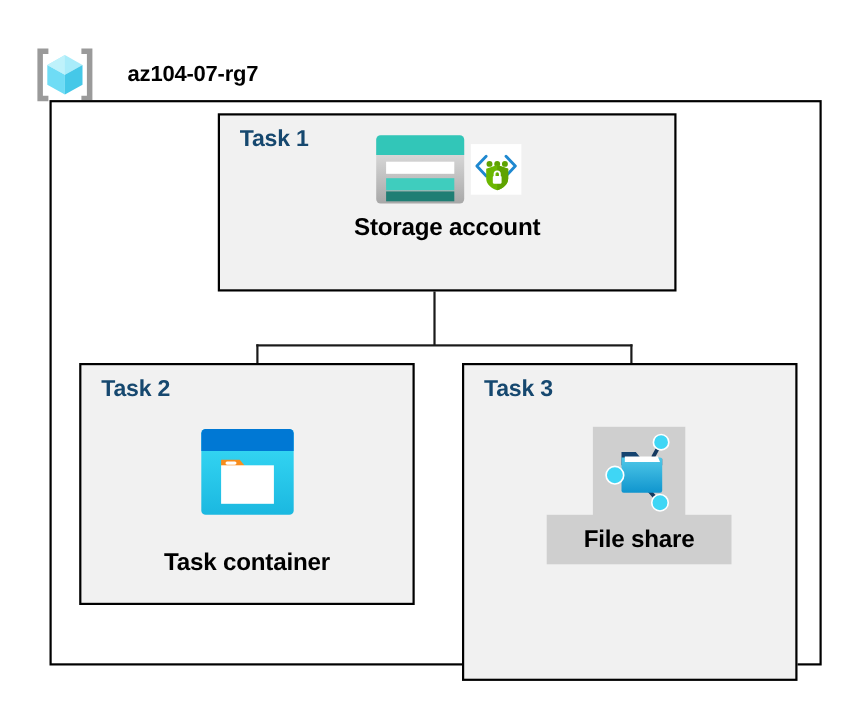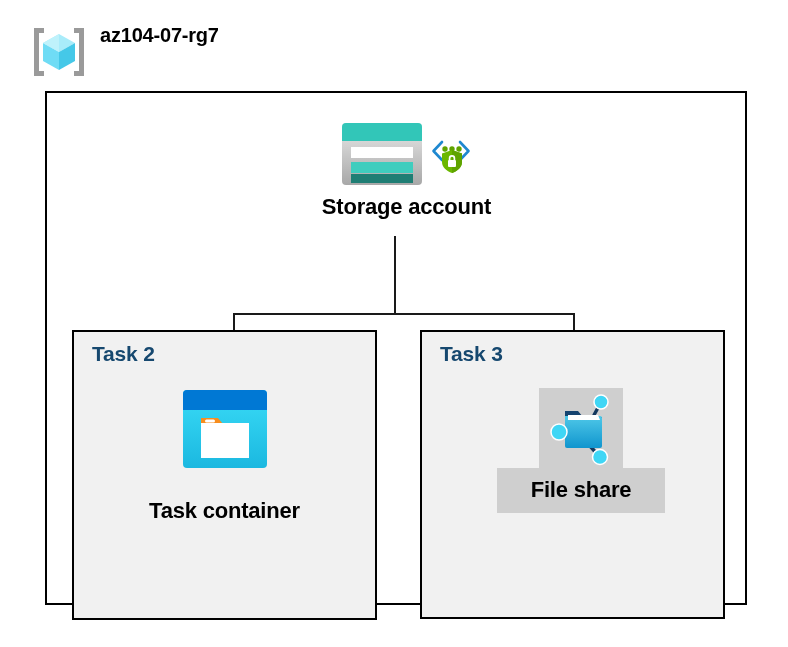--- a/index.html
+++ b/index.html
@@ -25,10 +25,10 @@
   .rg-header {
     position: absolute;
     left: 30px;
-    top: 24px;
-    display: flex;
-    align-items: flex-start;
-    gap: 12px;
+    top: 40px;
+    display: flex;
+    align-items: center;
+    gap: 28px;
   }
   .rg-icon {
     width: 58px;

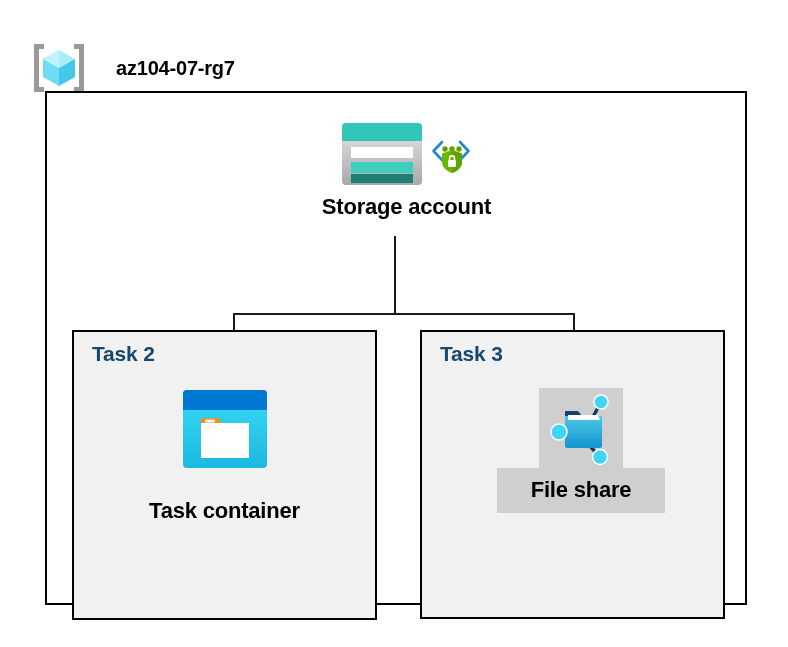--- a/index.html
+++ b/index.html
@@ -189,6 +189,9 @@
   <div class="conn conn-v" id="conn-drop-2"></div>
   <div class="conn conn-v" id="conn-drop-3"></div>
 
+  <div class="task-box" id="task-1">
+    <span class="task-label">Task 1</span>
+  </div>
 
   <div class="node" id="node-storage">
     <div class="icon-row">

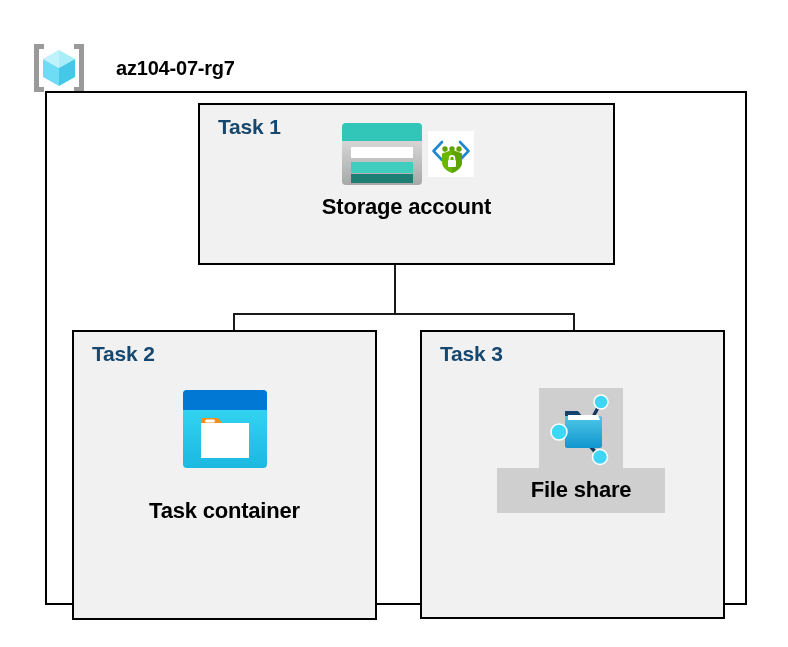--- a/index.html
+++ b/index.html
@@ -63,7 +63,7 @@
     box-sizing: border-box;
   }
   #task-1 { left: 198px; top: 103px; width: 417px; height: 162px; }
-  #task-2 { left: 72px;  top: 330px; width: 305px; height: 290px; }
+  #task-2 { left: 72px;  top: 330px; width: 305px; height: 220px; }
   #task-3 { left: 420px; top: 330px; width: 305px; height: 289px; }
 
   .task-label {

